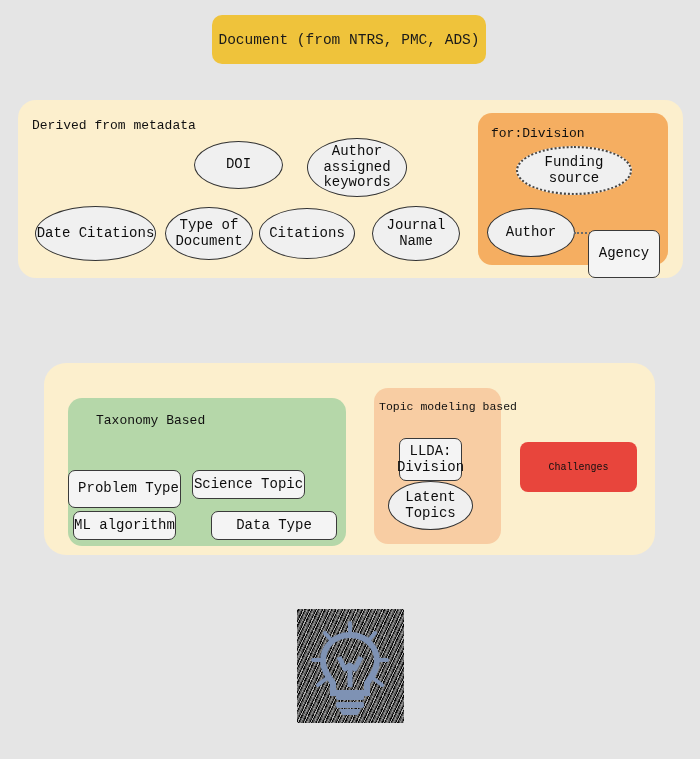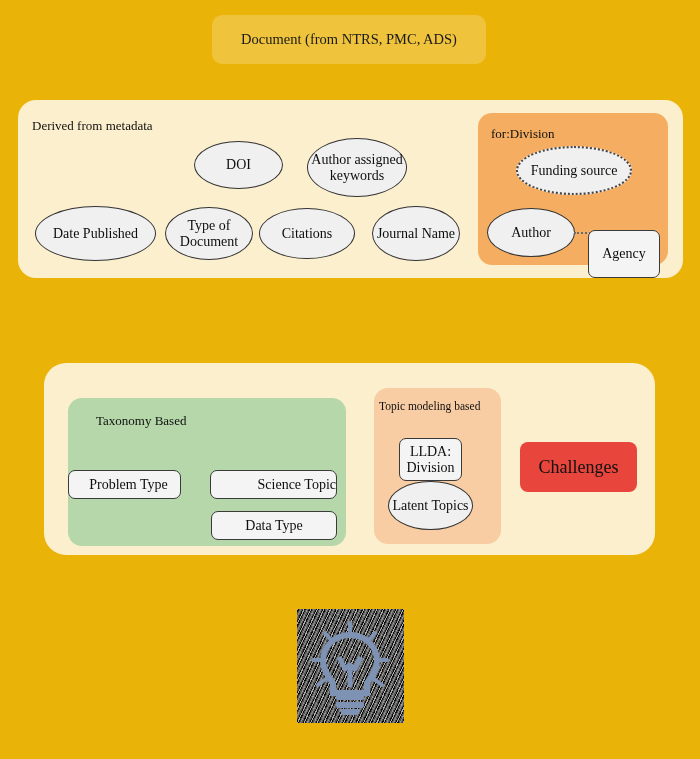--- a/index.html
+++ b/index.html
@@ -11,8 +11,8 @@
     position: relative;
     width: 700px;
     height: 759px;
-    background: #eab308;
-    font-family: Liberation Serif, serif;
+    background: #e5e5e5;
+    font-family: Liberation Mono, monospace;
     overflow: hidden;
   }
   .abs { position: absolute; box-sizing: border-box; }

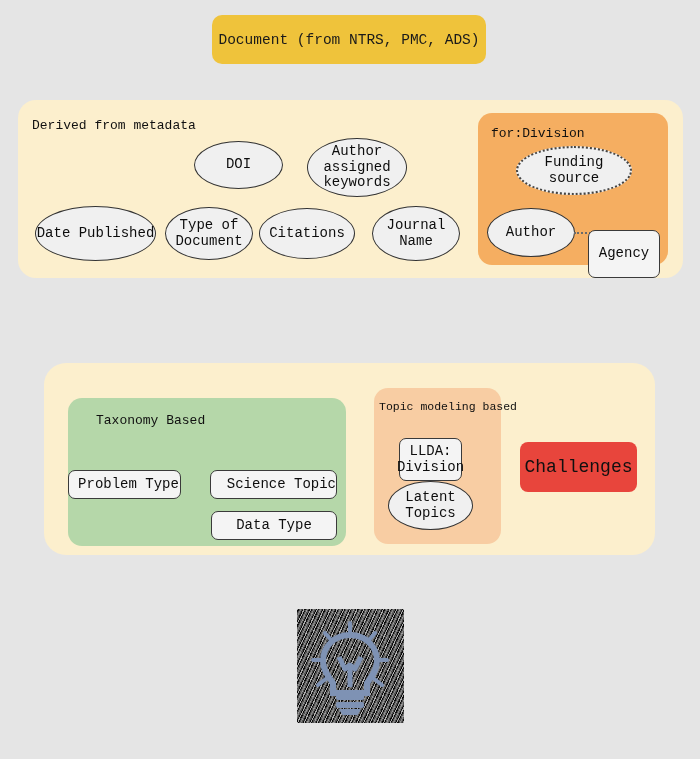--- a/index.html
+++ b/index.html
@@ -145,7 +145,7 @@
   </div>
 
   <div class="abs ellipse" style="left:35px; top:206px; width:121px; height:55px;">
-    <span>Date Published</span>
+    <span>Date Citations</span>
   </div>
 
   <div class="abs ellipse sm" style="left:165px; top:207px; width:88px; height:53px;">

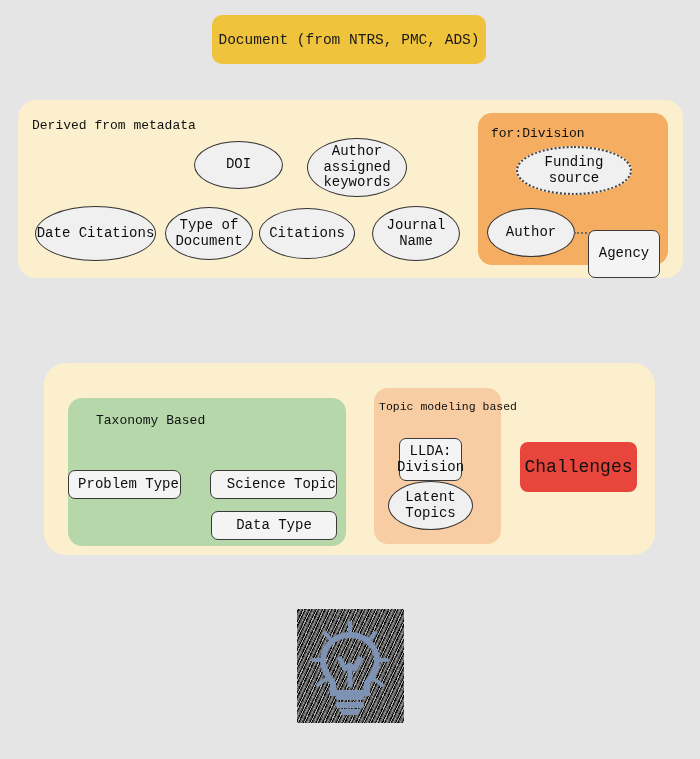--- a/index.html
+++ b/index.html
@@ -98,7 +98,7 @@
     border-radius: 8px;
     display: flex; align-items: center; justify-content: center;
     color: #101010;
-    font-size: 18px;
+    font-size: 10px;
   }
 
   

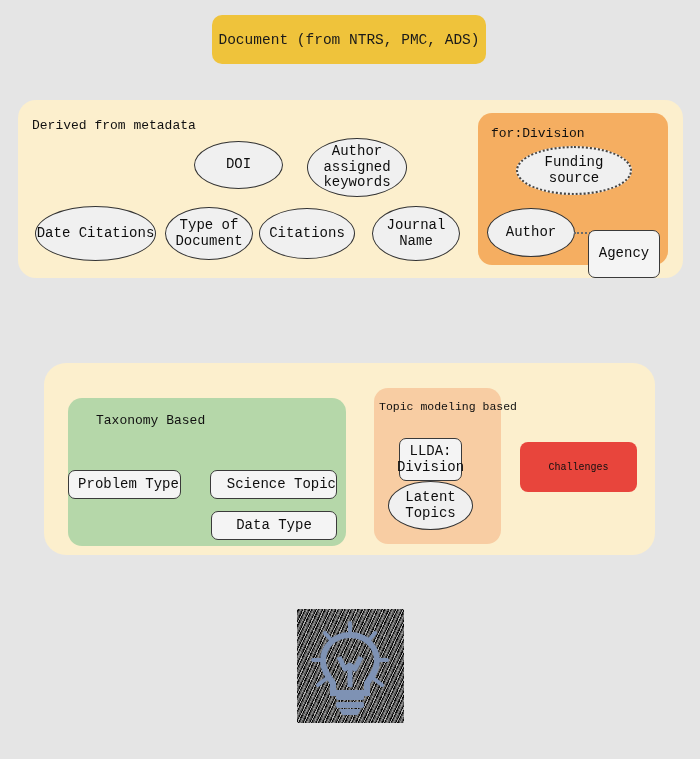--- a/index.html
+++ b/index.html
@@ -184,7 +184,7 @@
 
   <div class="abs section-label" style="left:96px; top:413px;">Taxonomy Based</div>
 
-  <div class="abs rect" style="left:68px; top:449px; width:113px; height:29px;padding-left:8px;">
+  <div class="abs rect" style="left:68px; top:449px; width:113px; height:38px;padding-left:8px;">
     <span>Problem Type</span>
   </div>
 

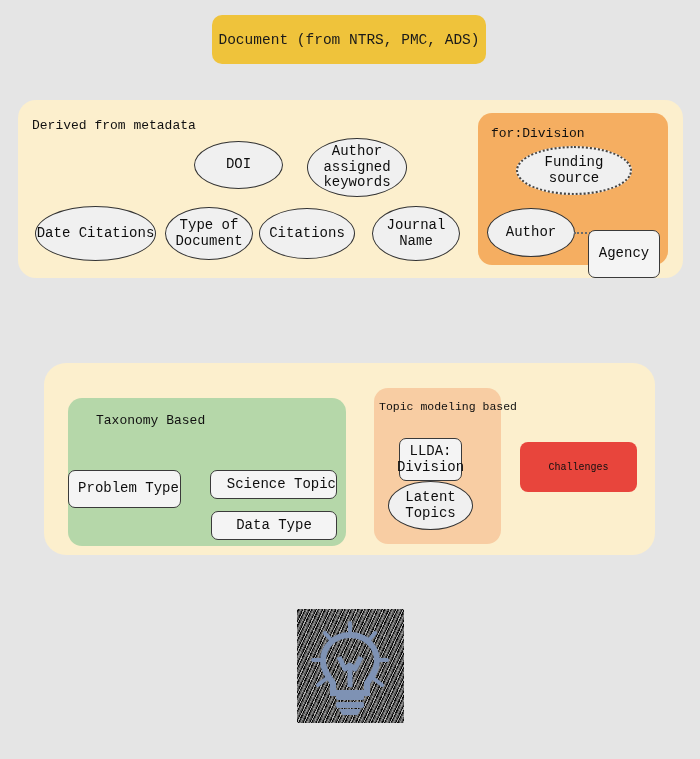--- a/index.html
+++ b/index.html
@@ -188,7 +188,7 @@
     <span>Problem Type</span>
   </div>
 
-  <div class="abs rect" style="left:210px; top:449px; width:127px; height:29px;justify-content:flex-end;">
+  <div class="abs rect" style="left:192px; top:449px; width:113px; height:29px;">
     <span>Science Topic</span>
   </div>
 

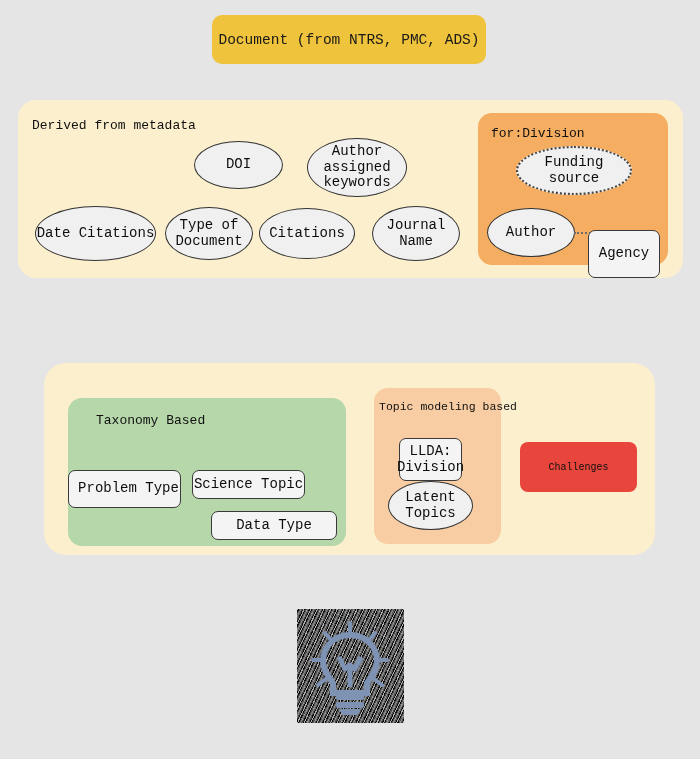--- a/index.html
+++ b/index.html
@@ -192,6 +192,9 @@
     <span>Science Topic</span>
   </div>
 
+  <div class="abs rect" style="left:73px; top:490px; width:103px; height:29px;">
+    <span>ML algorithm</span>
+  </div>
 
   <div class="abs rect" style="left:211px; top:490px; width:126px; height:29px;">
     <span>Data Type</span>

